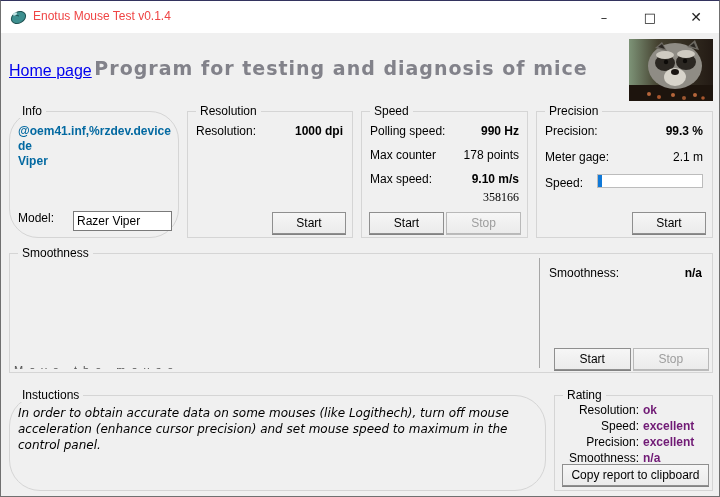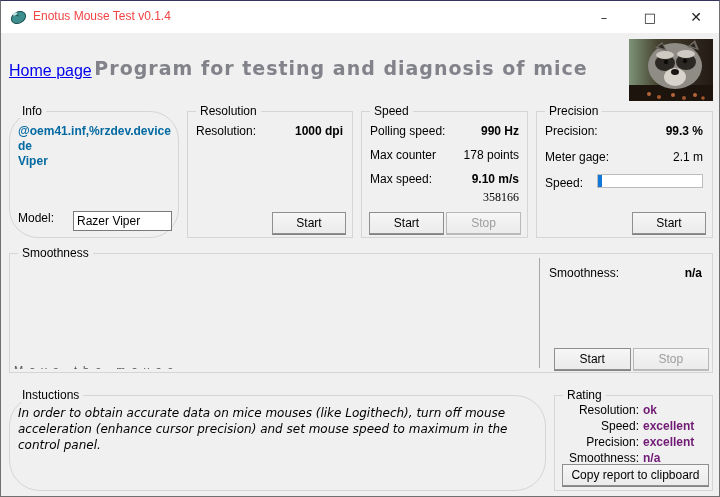--- a/index.html
+++ b/index.html
@@ -207,7 +207,7 @@
 
   <div class="group g-instr">
     <span class="legend">Instuctions</span>
-    <div class="instr-text">In order to obtain accurate data on mice mouses (like Logithech), turn off mouse acceleration (enhance cursor precision) and set mouse speed to maximum in the control panel.</div>
+    <div class="instr-text">In order to obtain accurate data on some mouses (like Logithech), turn off mouse acceleration (enhance cursor precision) and set mouse speed to maximum in the control panel.</div>
   </div>
 
   <div class="group g-rating">

